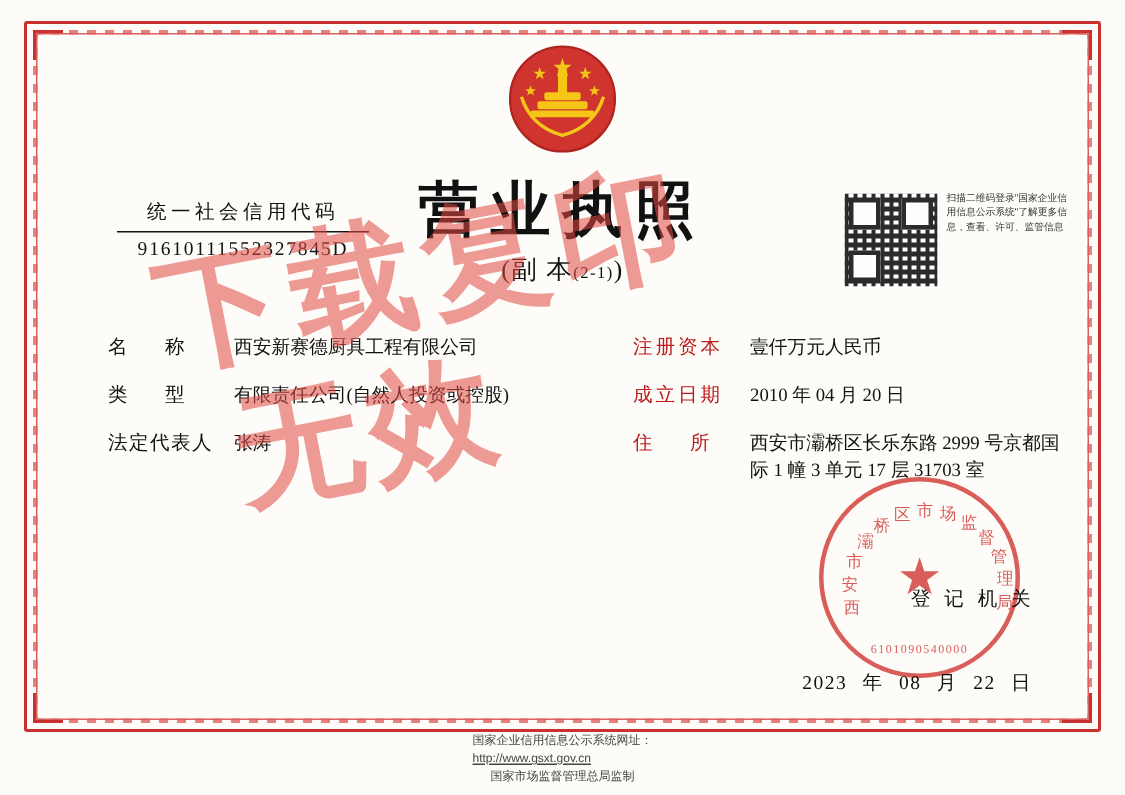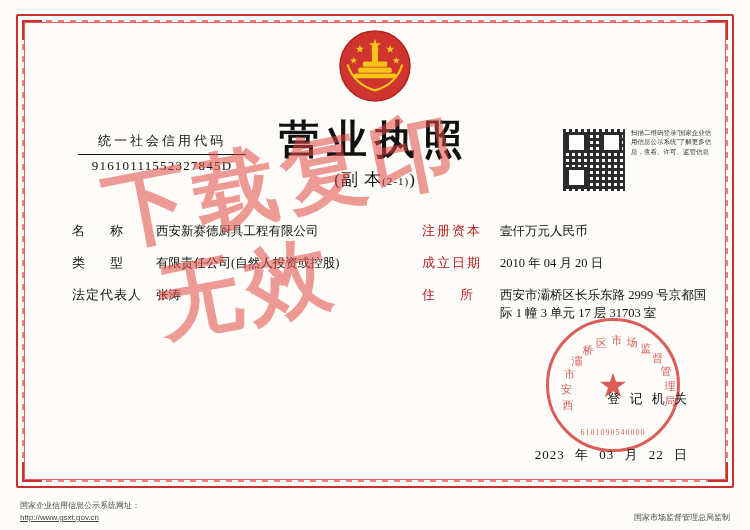--- a/index.html
+++ b/index.html
@@ -467,7 +467,7 @@
   <div class="date-line">
     <span>2023</span>
     <span class="num">年</span>
-    <span>03</span>
+    <span>08</span>
     <span class="num">月</span>
     <span>22</span>
     <span class="num">日</span>

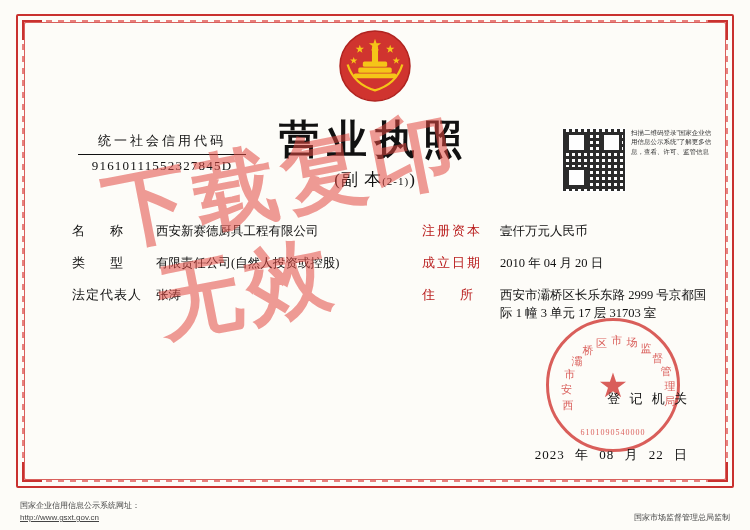--- a/index.html
+++ b/index.html
@@ -340,12 +340,13 @@
     bottom: 6px;
     display: flex;
     justify-content: space-between;
-    align-items: flex-end;
+    align-items: center;
     font-size: 8px;
     color: #444;
     font-family: "Liberation Sans", sans-serif;
     line-height: 1.5;
     z-index: 3;
+    flex-direction: column;
   }
   .footer .col { white-space: nowrap; }
   .footer .mid { text-align: center; }

